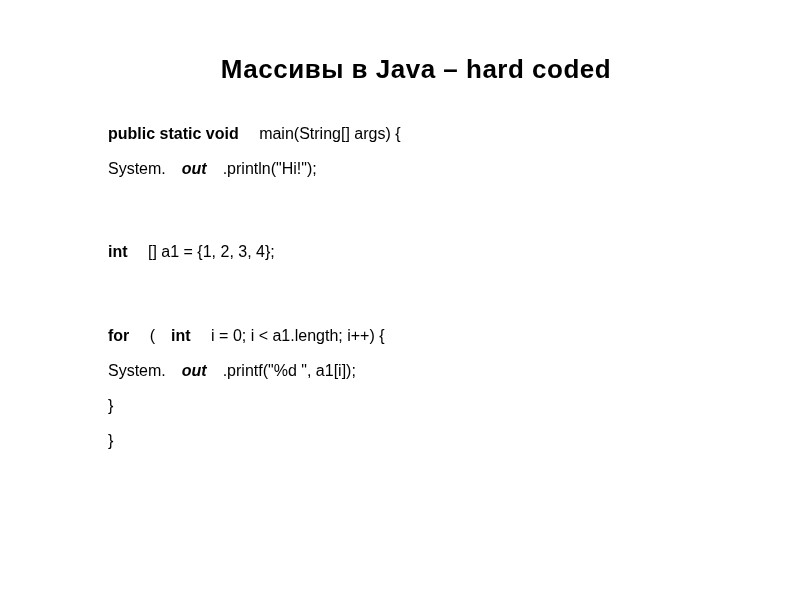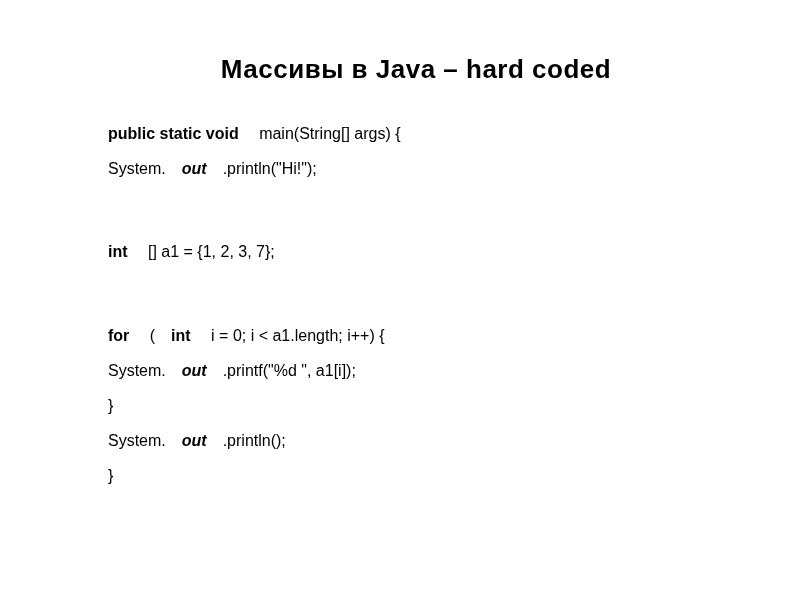--- a/index.html
+++ b/index.html
@@ -55,7 +55,7 @@
   </div>
   <div class="blank-line"></div>
   <div class="code-line">
-    <span class="bold">int</span><span> [] a1 = {1, 2, 3, 7};</span>
+    <span class="bold">int</span><span> [] a1 = {1, 2, 3, 4};</span>
   </div>
   <div class="blank-line"></div>
   <div class="code-line">

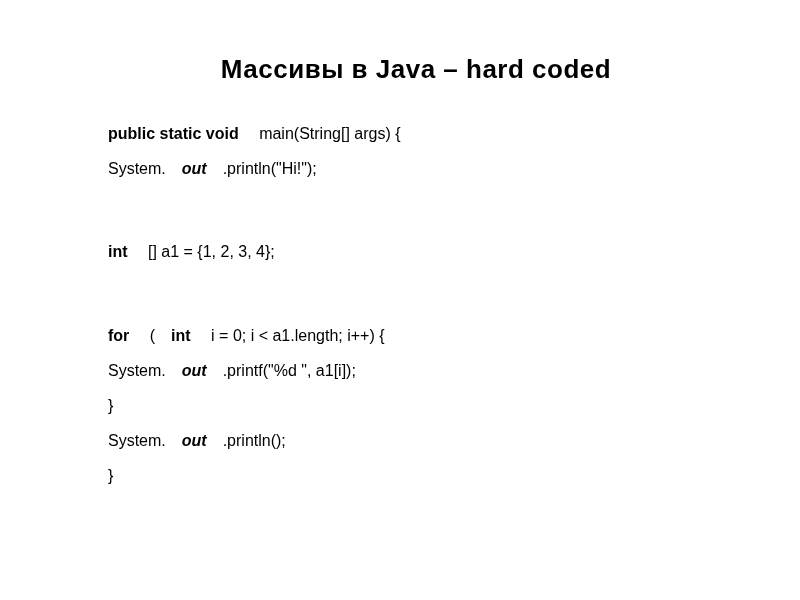--- a/index.html
+++ b/index.html
@@ -68,9 +68,6 @@
     <span>}</span>
   </div>
   <div class="code-line">
-    <span>System.</span><span class="bold-italic">out</span><span>.println();</span>
-  </div>
-  <div class="code-line">
     <span>}</span>
   </div>
 </div>

